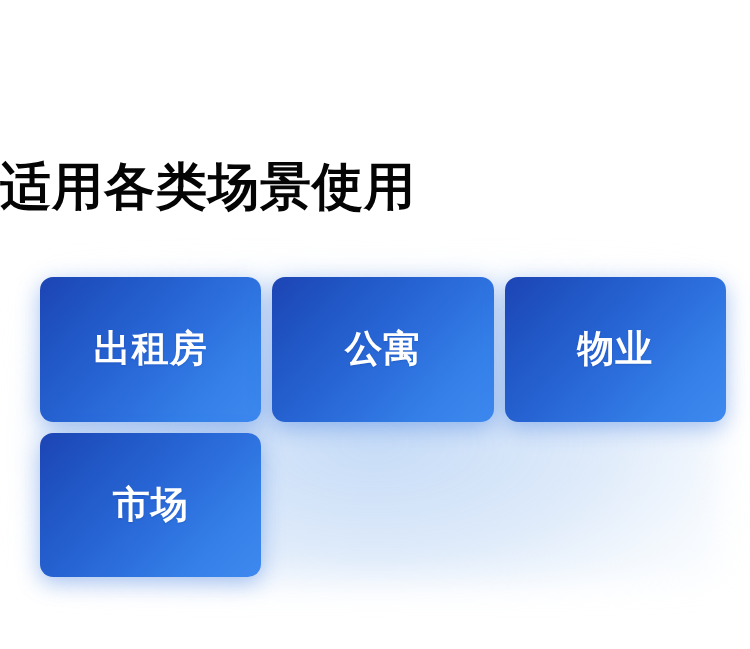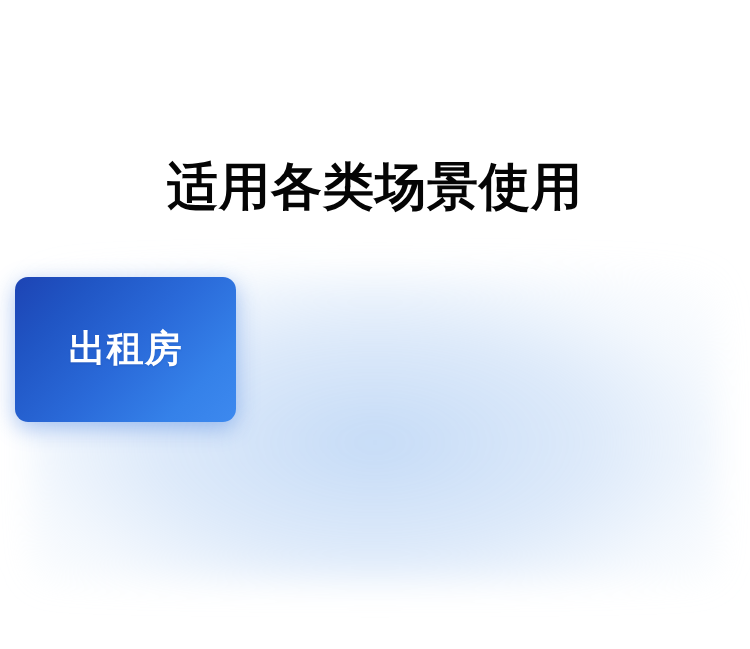--- a/index.html
+++ b/index.html
@@ -28,7 +28,7 @@
     top: 118px;
     left: 0;
     width: 750px;
-    text-align: center;
+    text-align: left;
   }
   .heading {
     display: inline-block;

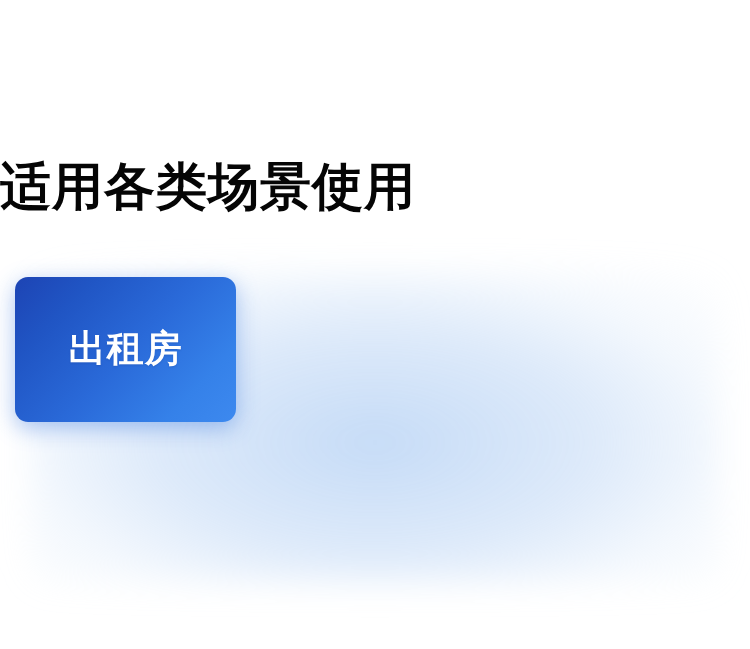--- a/index.html
+++ b/index.html
@@ -59,7 +59,7 @@
 
   .grid {
     position: absolute;
-    left: 15px;
+    left: 40px;
     top: 277px;
     width: 686px;
     height: 300px;

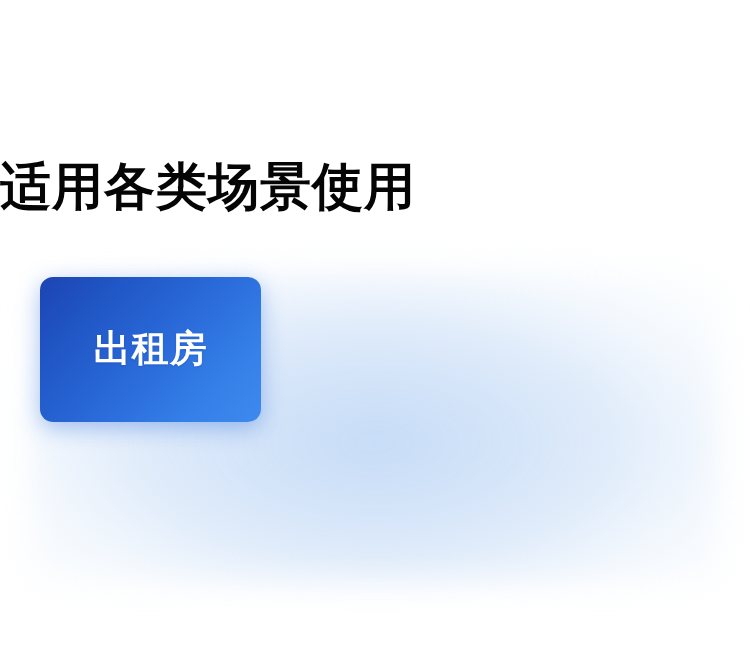--- a/index.html
+++ b/index.html
@@ -113,6 +113,9 @@
       <span class="card-label">出租房</span>
     </div>
 
+    <div class="card">
+      <span class="card-label">公寓</span>
+    </div>
 
 
 

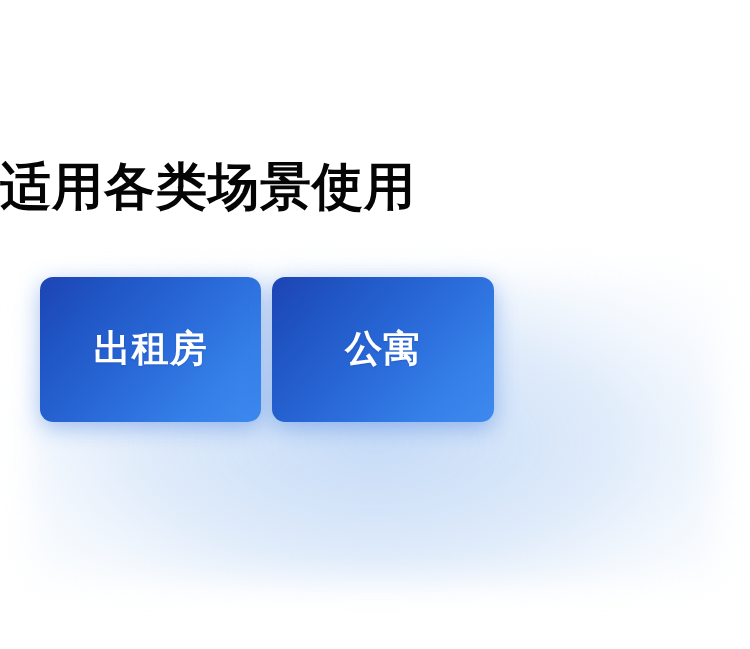--- a/index.html
+++ b/index.html
@@ -117,6 +117,9 @@
       <span class="card-label">公寓</span>
     </div>
 
+    <div class="card">
+      <span class="card-label">物业</span>
+    </div>
 
 
 

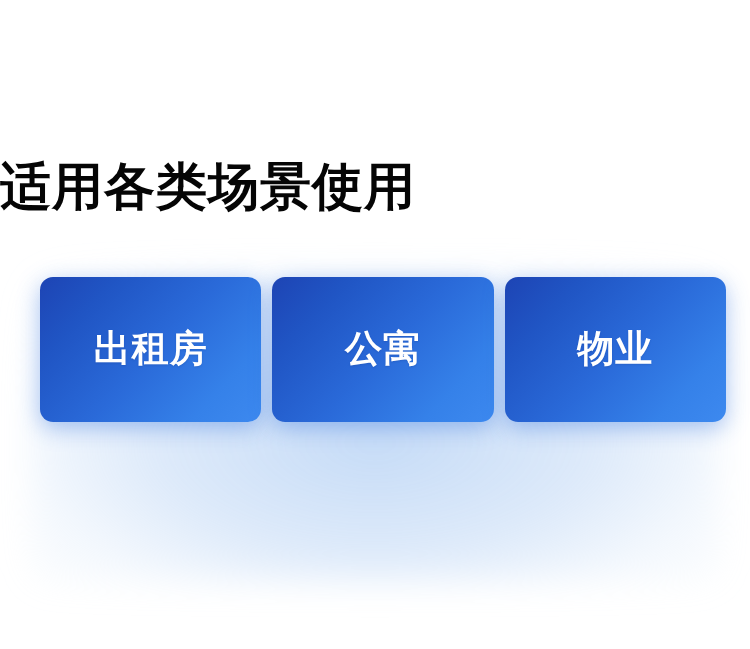--- a/index.html
+++ b/index.html
@@ -123,6 +123,9 @@
 
 
 
+    <div class="card">
+      <span class="card-label">市场</span>
+    </div>
 
   </div>
 

